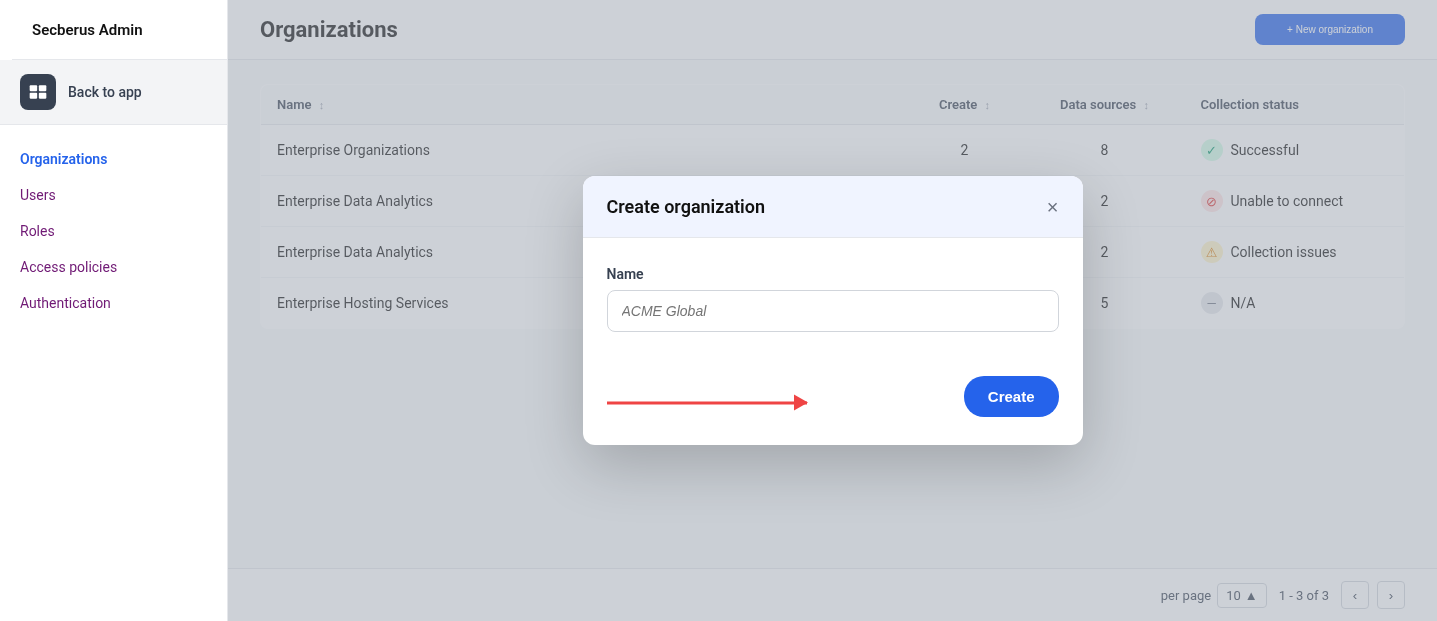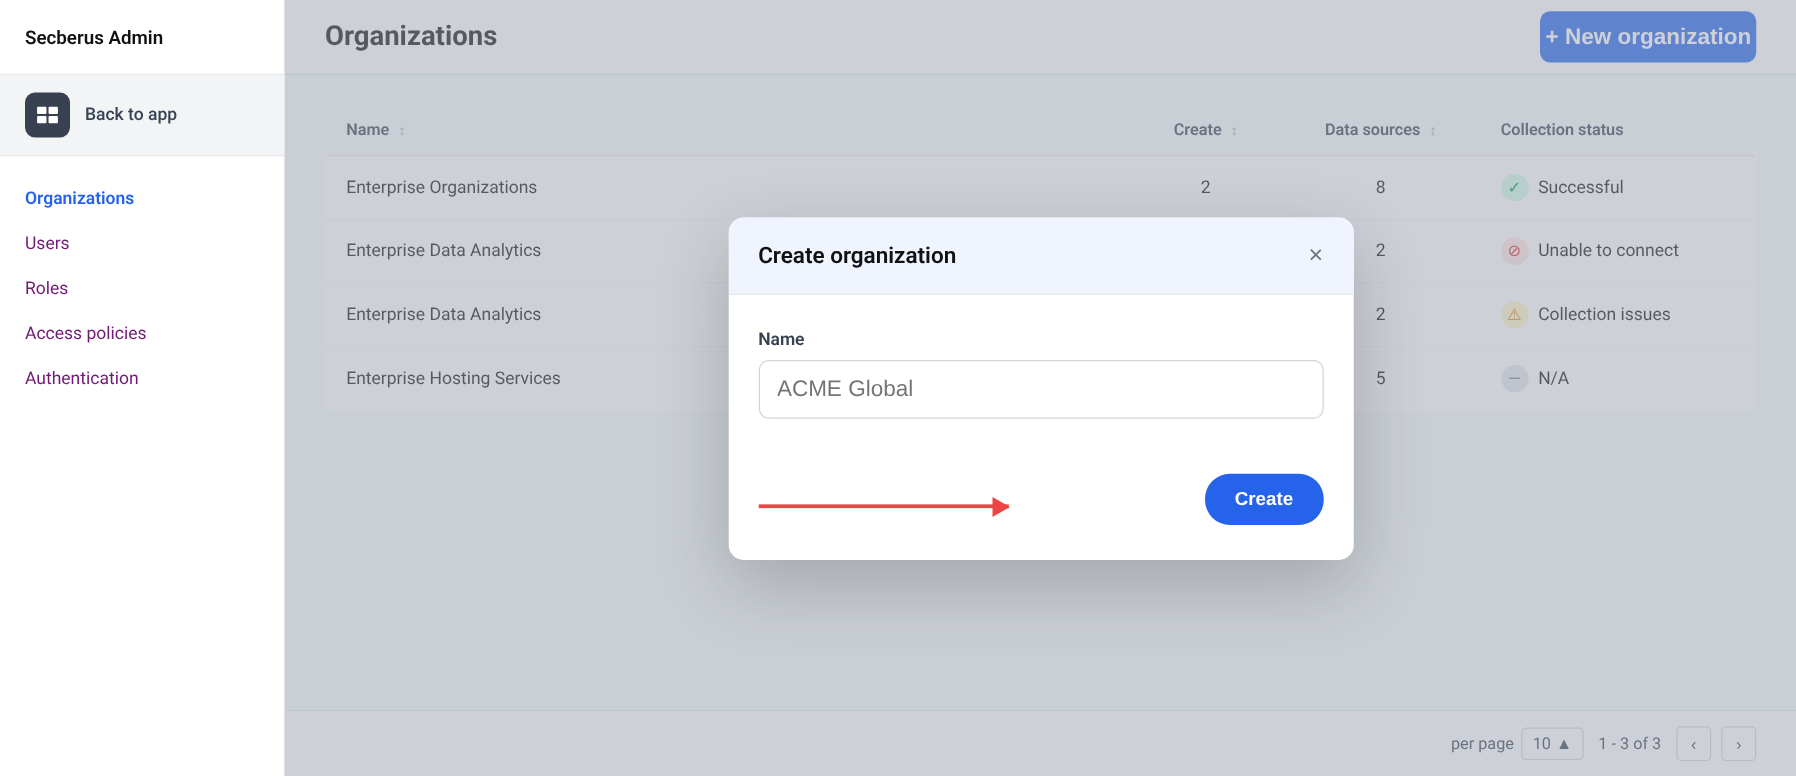--- a/index.html
+++ b/index.html
@@ -24,6 +24,7 @@
       height: 60px;
       display: flex;
       align-items: center;
+      margin-left: 12px;
     }
     .back-to-app {
       display: flex;

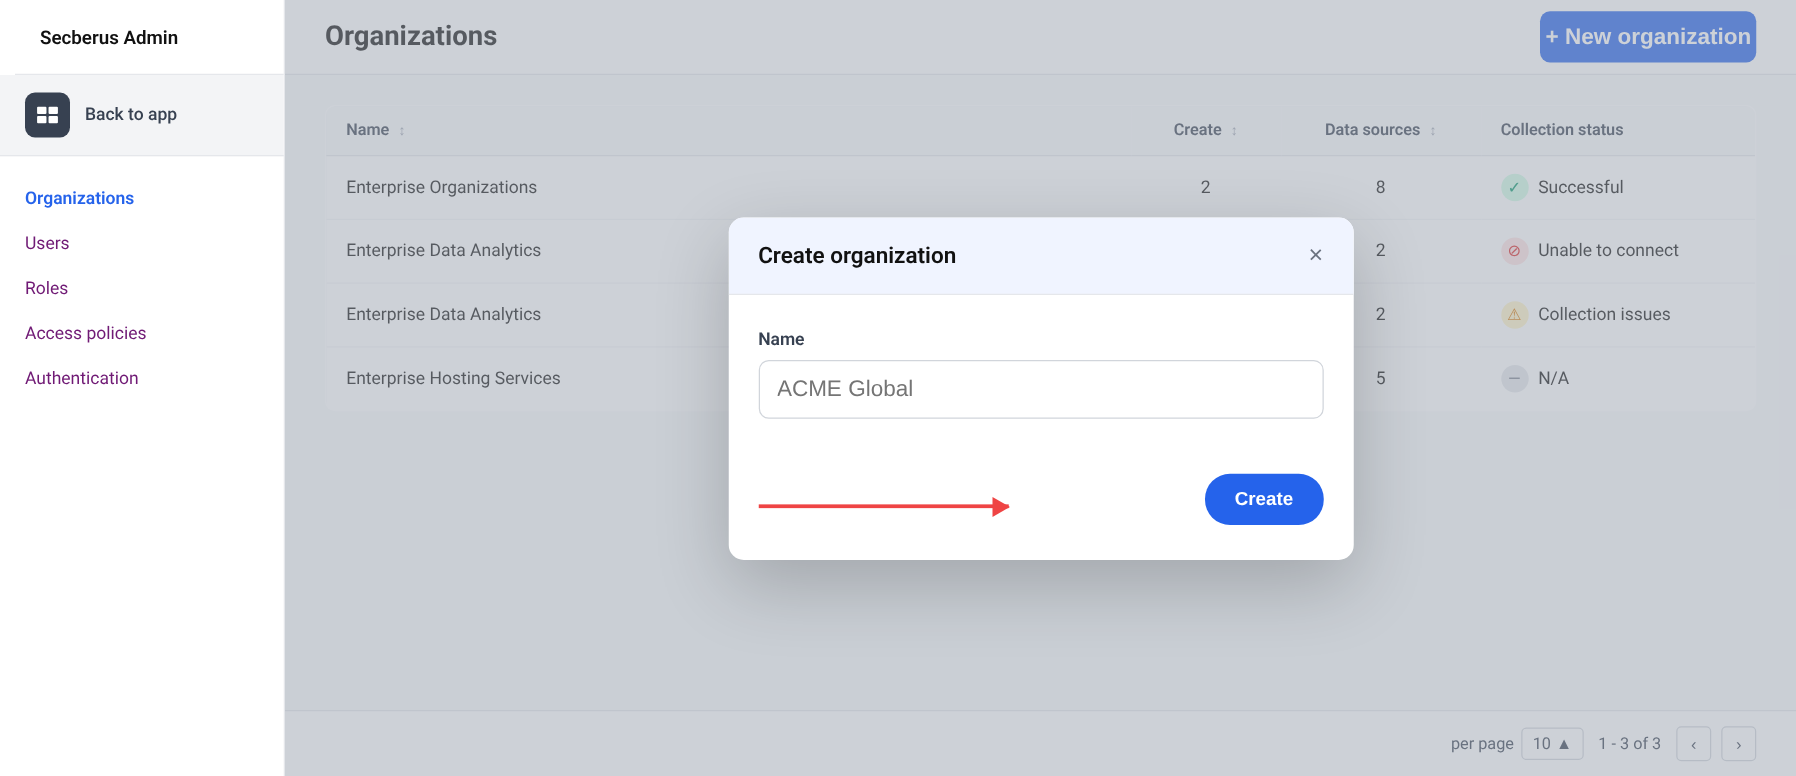--- a/index.html
+++ b/index.html
@@ -95,9 +95,9 @@
       color: white;
       border: none;
       border-radius: 8px;
-      padding: 10px 4px;
-      font-size: 18px;
-      font-weight: 700;
+      padding: 10px 32px;
+      font-size: 10px;
+      font-weight: 400;
       cursor: pointer;
       display: flex;
       align-items: center;

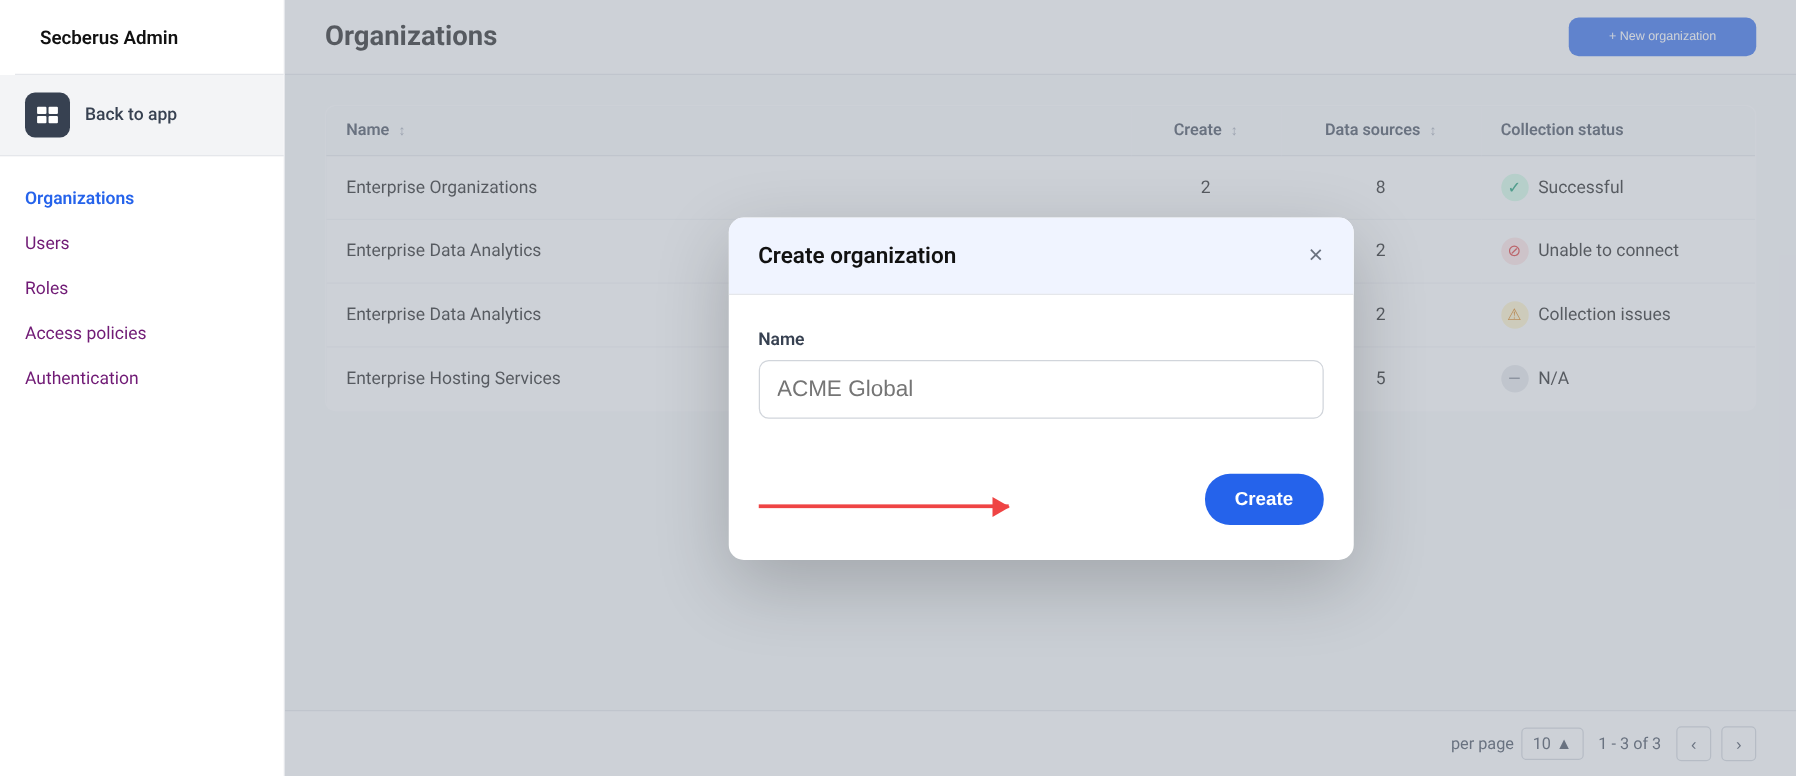--- a/index.html
+++ b/index.html
@@ -257,9 +257,10 @@
       border: 1px solid #d1d5db;
       border-radius: 8px;
       padding: 12px 14px;
-      font-size: 18px;
+      font-size: 14px;
       color: #9ca3af;
       outline: none;
+      font-style: italic;
     }
     .modal-footer {
       padding: 16px 24px 28px;

